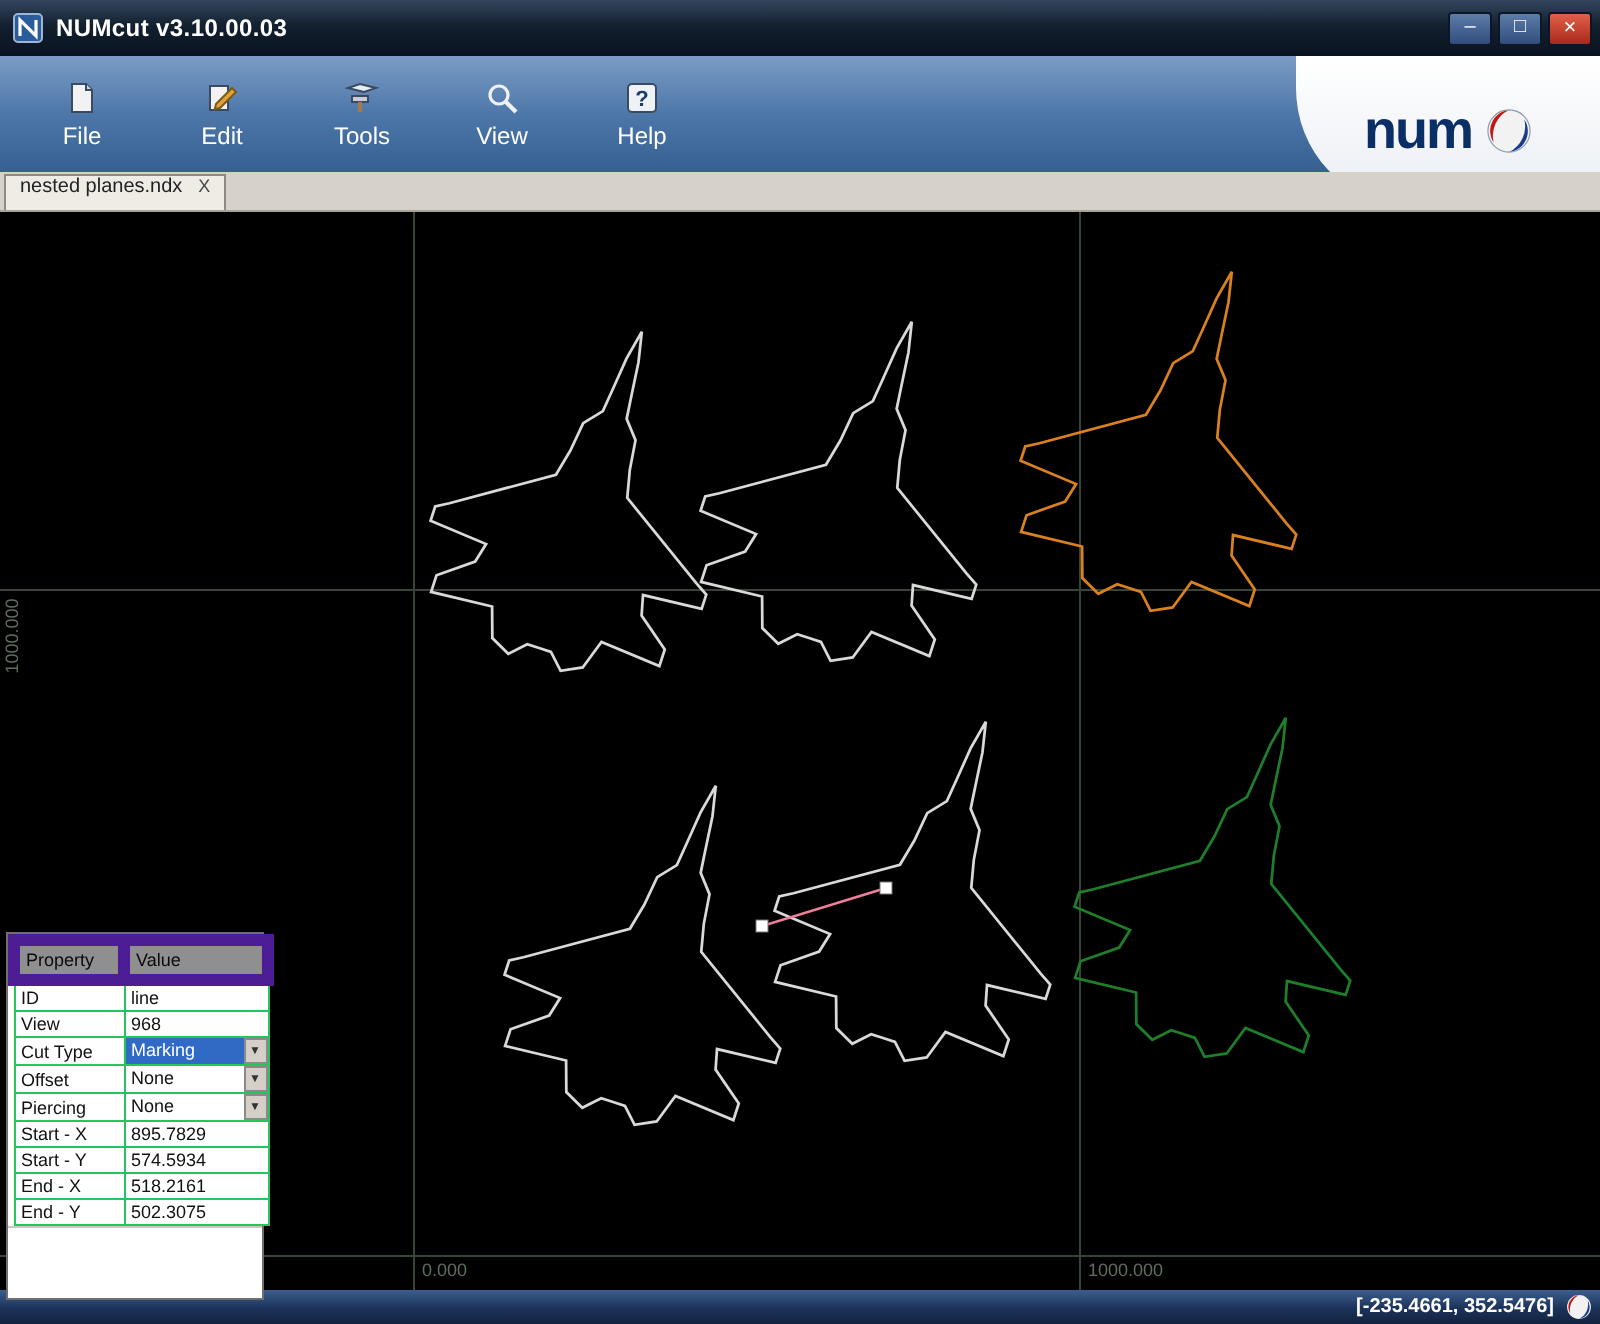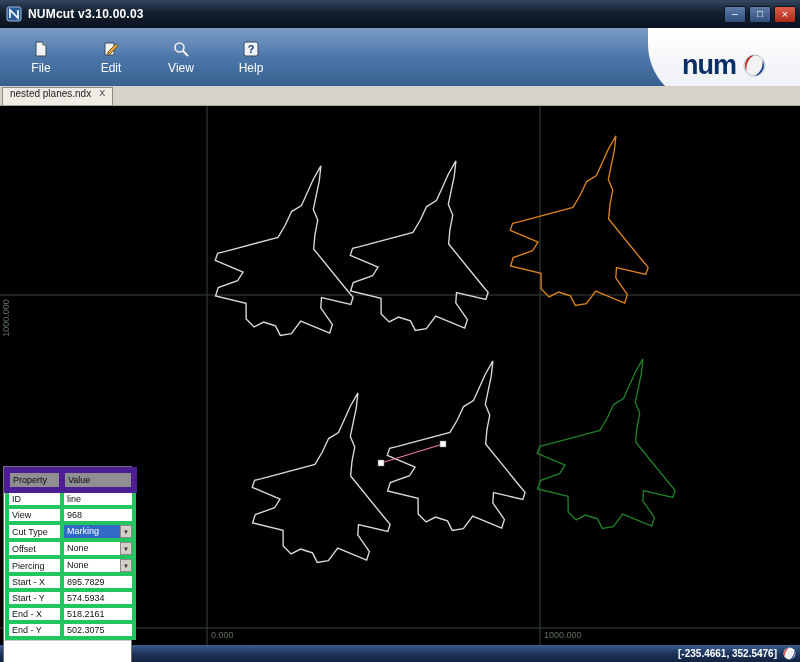--- a/index.html
+++ b/index.html
@@ -147,6 +147,14 @@
     </div>
 
 
+    <div class="tool-item">
+      <svg class="tool-icon" viewBox="0 0 18 18">
+        <path d="M2 4 l6-2 8 2 -6 2 z" fill="#e8edf4" stroke="#3a4a60"></path>
+        <rect x="4" y="8" width="8" height="3" fill="#c9ced6" stroke="#3a4a60"></rect>
+        <line x1="8" y1="11" x2="8" y2="16" stroke="#a87848" stroke-width="2"></line>
+      </svg>
+      <span class="tool-label">Tools</span>
+    </div>
 
     <div class="tool-item">
       <svg class="tool-icon" viewBox="0 0 18 18">

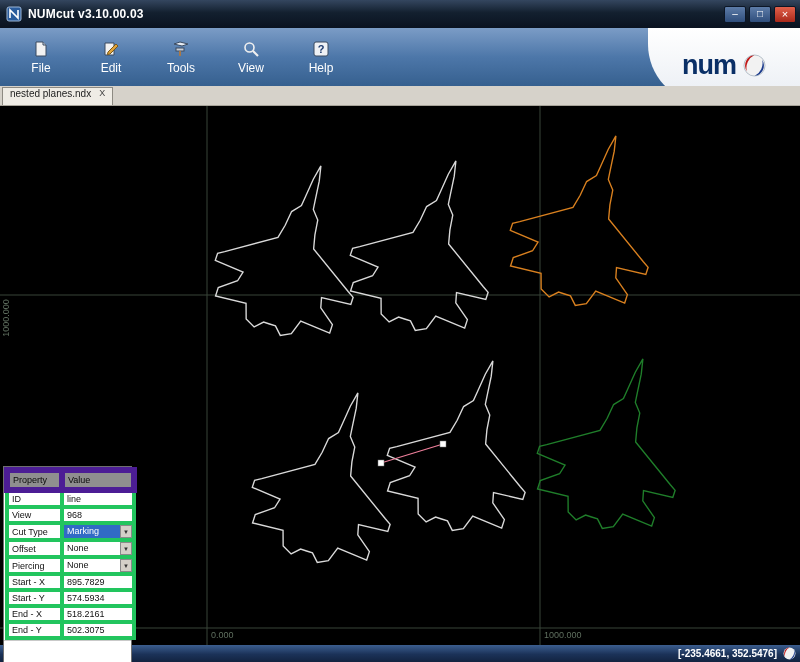--- a/index.html
+++ b/index.html
@@ -85,7 +85,7 @@
     padding:2px 3px; border:6px solid #4c1d95; font-size:9px; height:13px;margin-top:20px;
   }
   .prop-table td {
-    border:4px solid #22c55e; padding:1px 3px; height:13px;
+    border:1px solid #22c55e; padding:1px 3px; height:13px;
     color:#111; background:#fff; overflow:hidden; white-space:nowrap;
   }
   .prop-table col.c1 { width:55px; }

